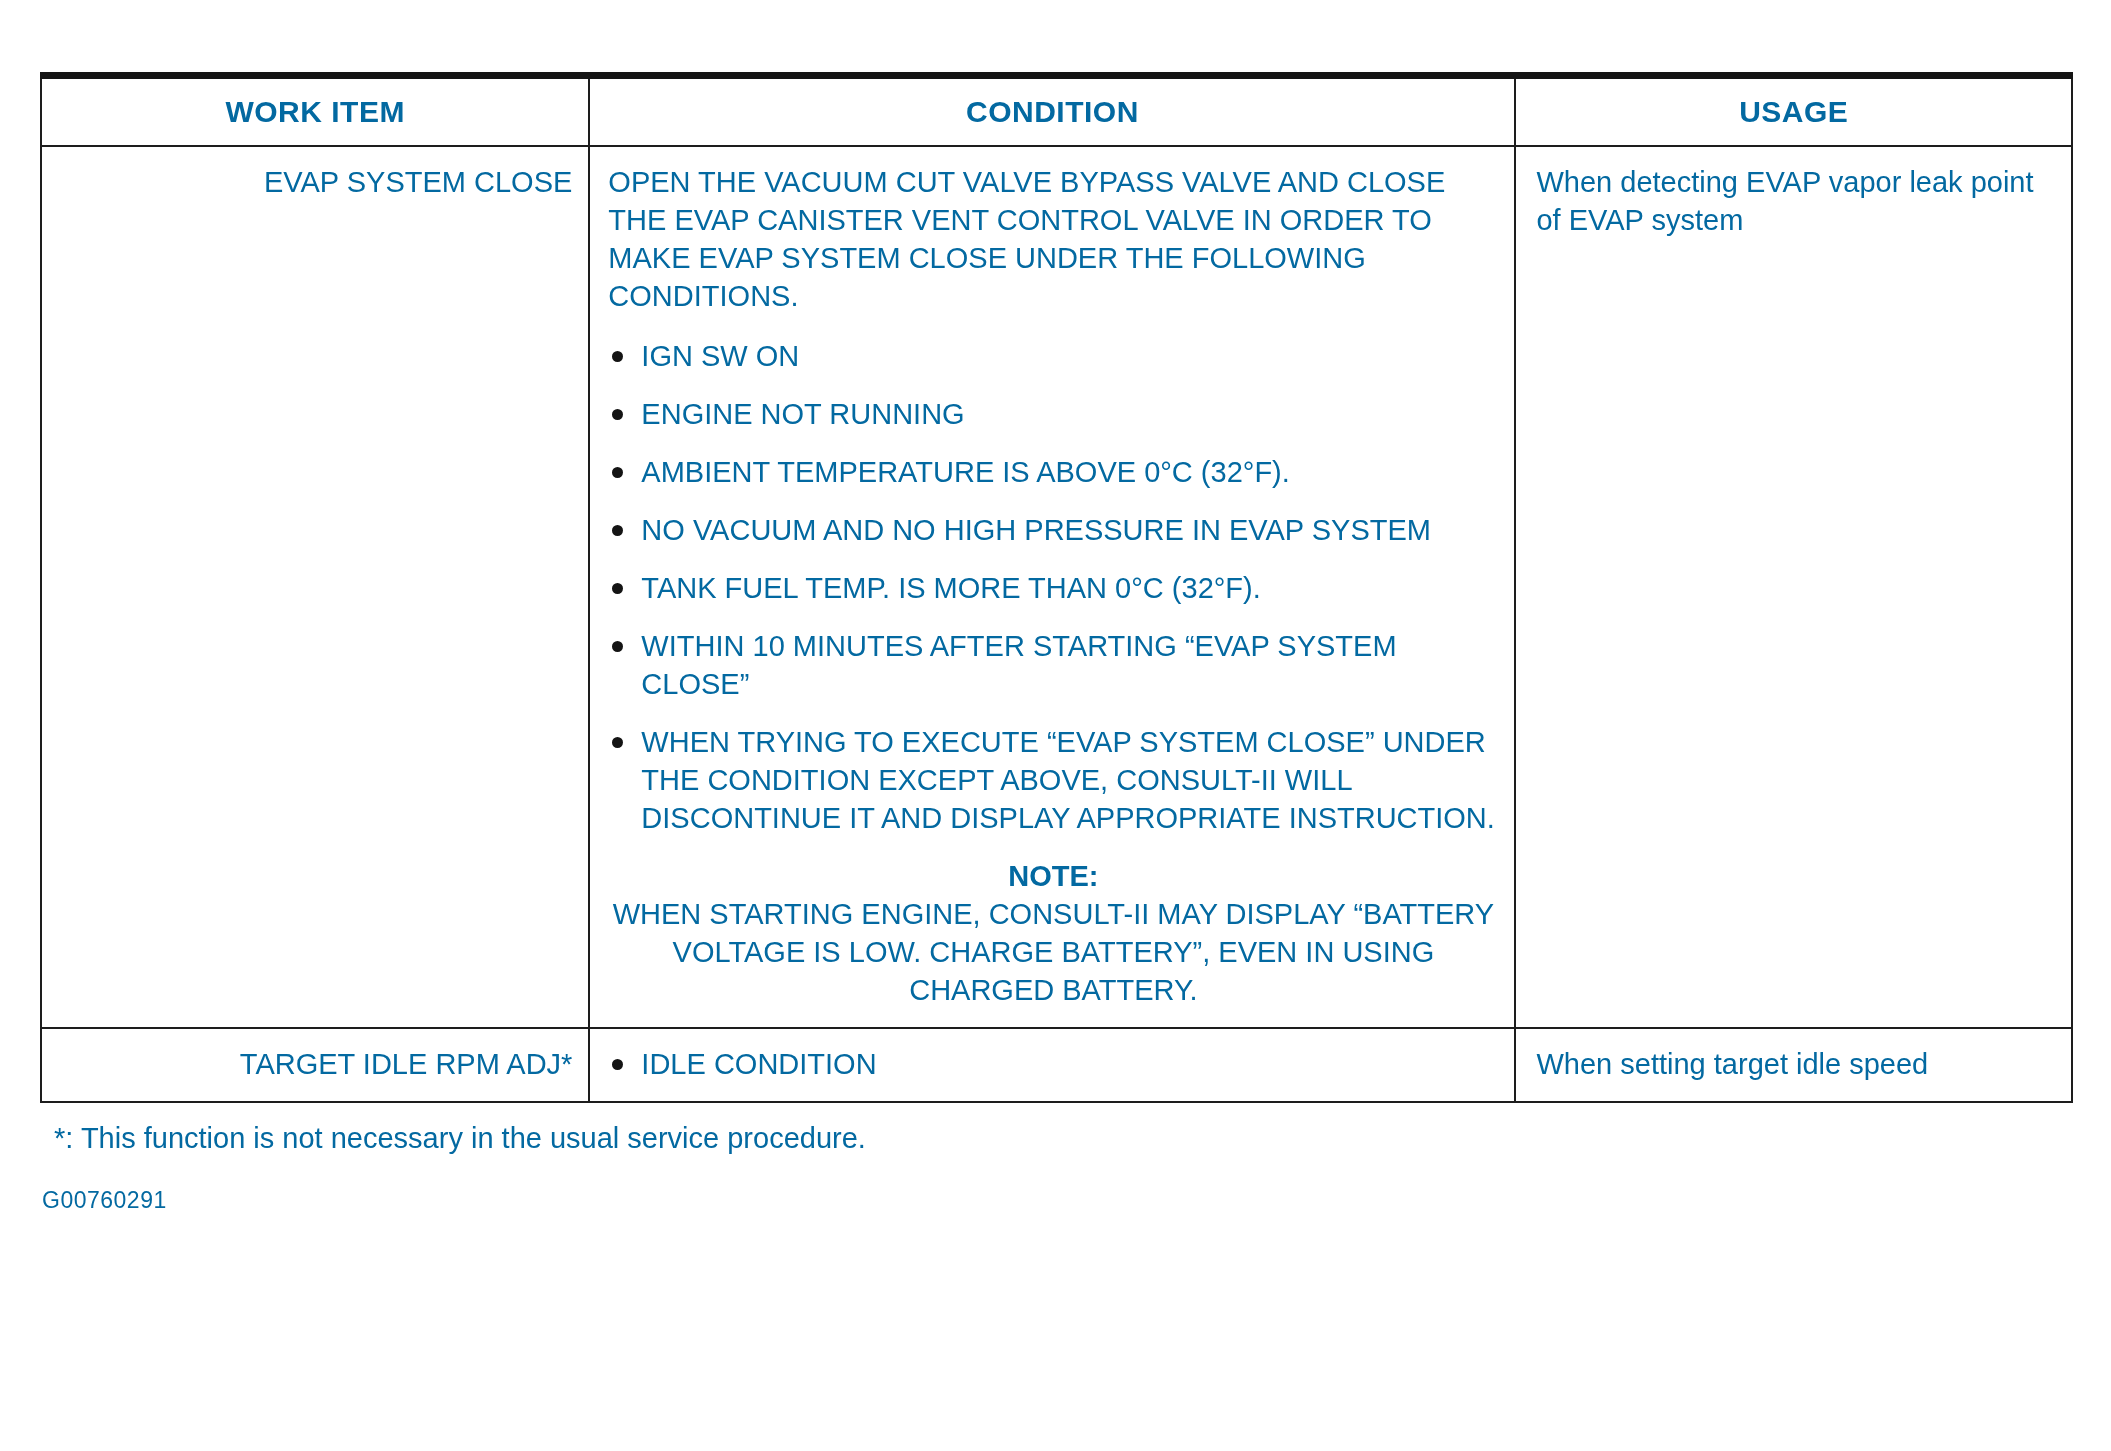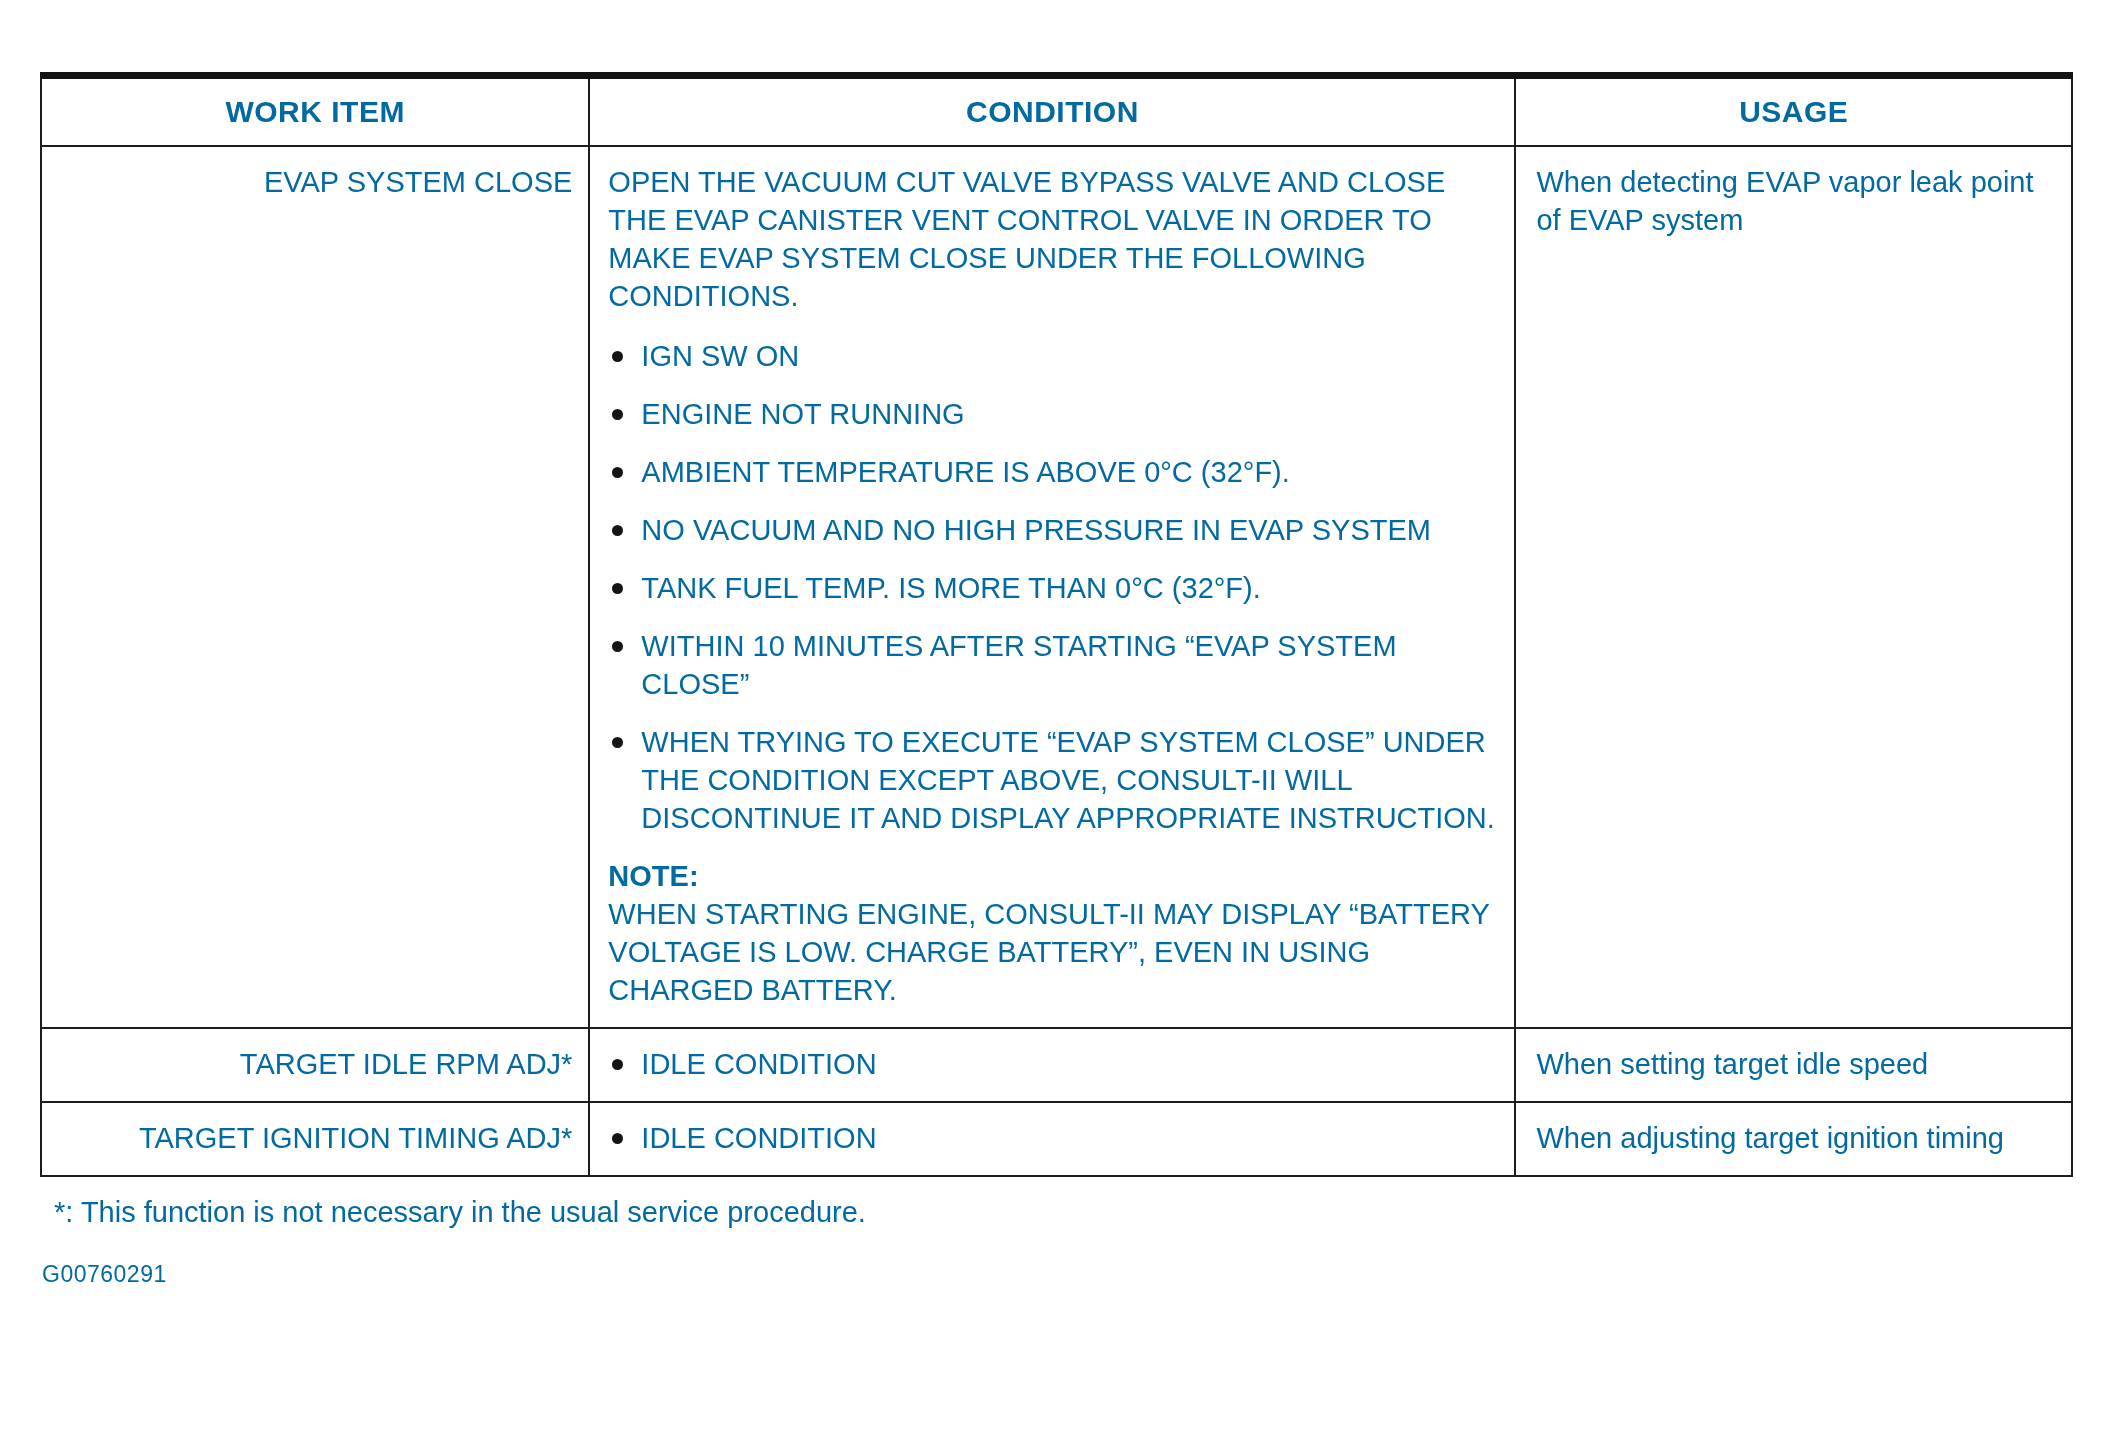--- a/index.html
+++ b/index.html
@@ -60,7 +60,7 @@
     margin: 14px 18px 0 4px;
   }
   .bullet-text { flex: 1 1 auto; }
-  .note-block { margin-top: 6px; }
+  .note-block { margin-top: 6px; text-align: center; }
   .note-label {
     font-weight: bold;
     display: block;

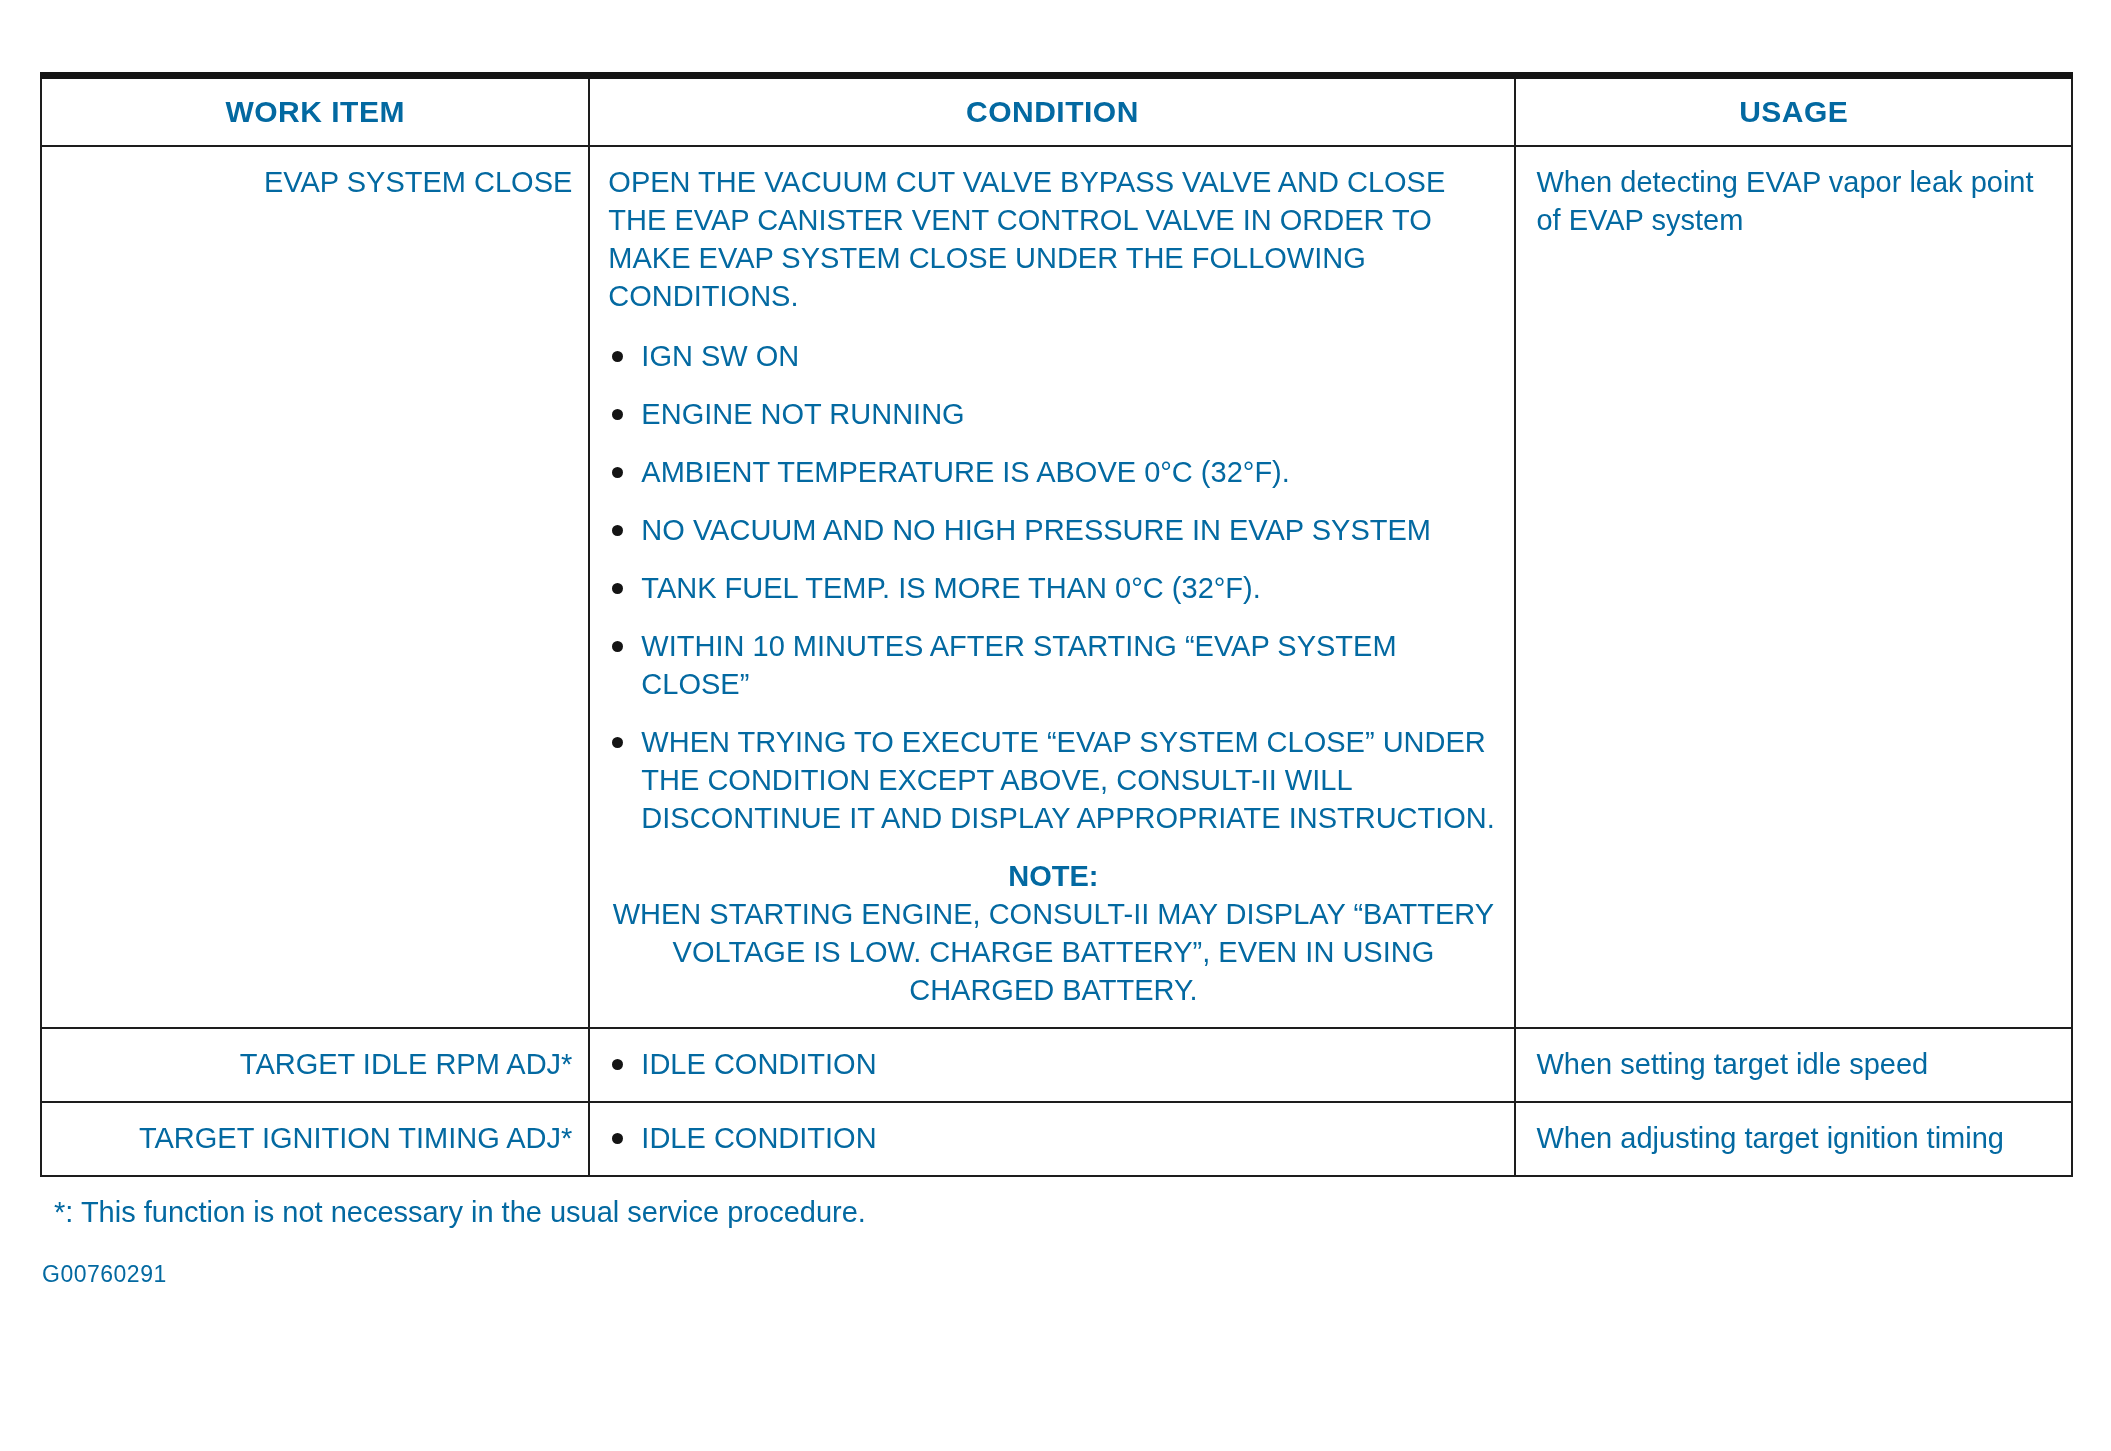--- a/index.html
+++ b/index.html
@@ -153,16 +153,6 @@
         <td class="usage-cell">When setting target idle speed</td>
       </tr>
 
-      <tr>
-        <td class="work-item-cell">TARGET IGNITION TIMING ADJ*</td>
-        <td class="condition-cell">
-          <div class="bullet-item">
-            <span class="dot"></span>
-            <span class="bullet-text">IDLE CONDITION</span>
-          </div>
-        </td>
-        <td class="usage-cell">When adjusting target ignition timing</td>
-      </tr>
 
     </tbody>
   </table>

